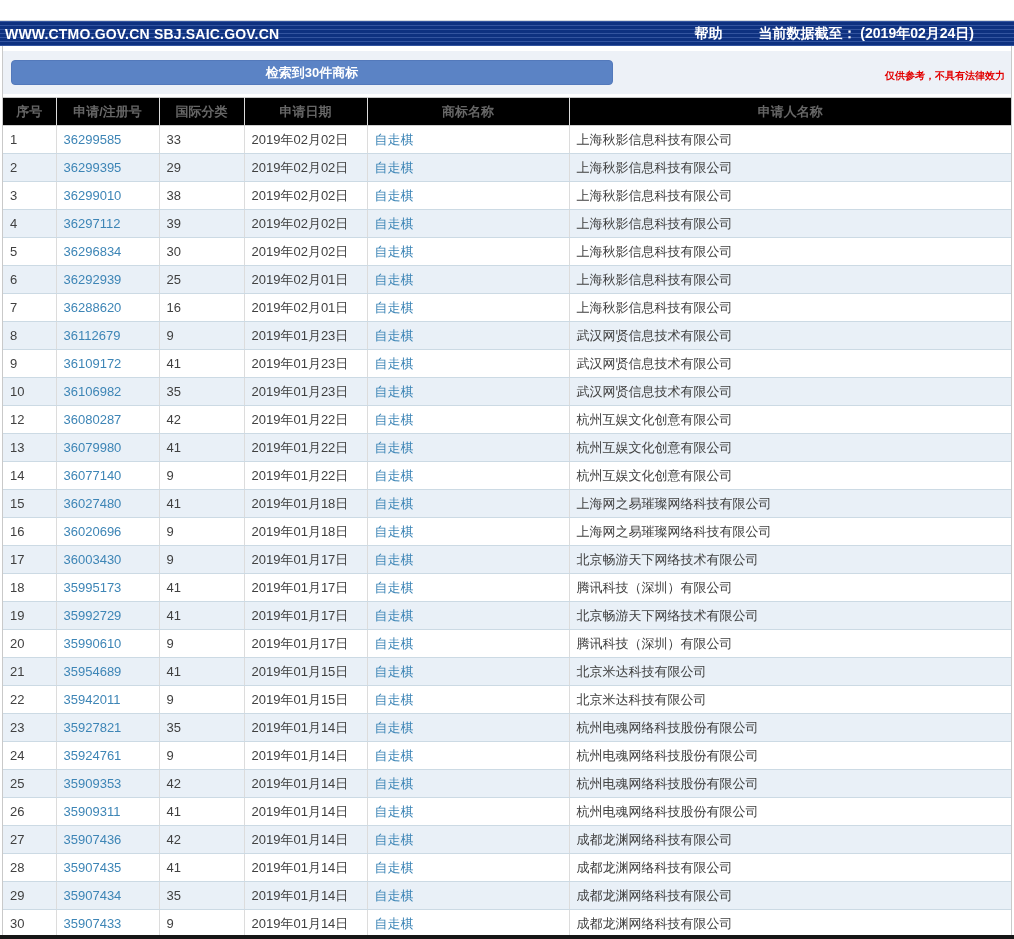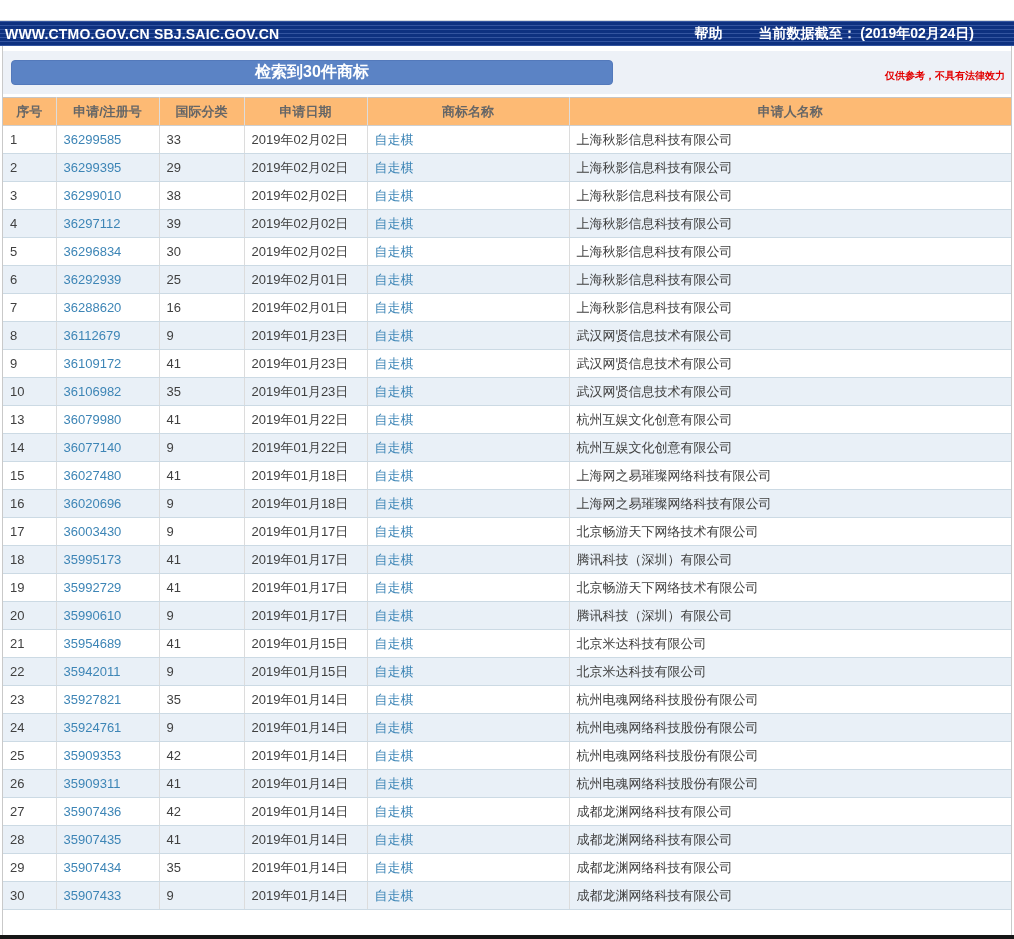--- a/index.html
+++ b/index.html
@@ -30,7 +30,7 @@
   .result-btn{
     position:absolute; left:8px; top:9px; width:602px; height:25px;
     background:#5b83c5; border:1px solid #5379bb; border-radius:4px;
-    color:#fff; font-size:16px; font-weight:bold;
+    color:#fff; font-size:13px; font-weight:bold;
     display:flex; align-items:center; justify-content:center; cursor:pointer;
   }
   .disclaimer{

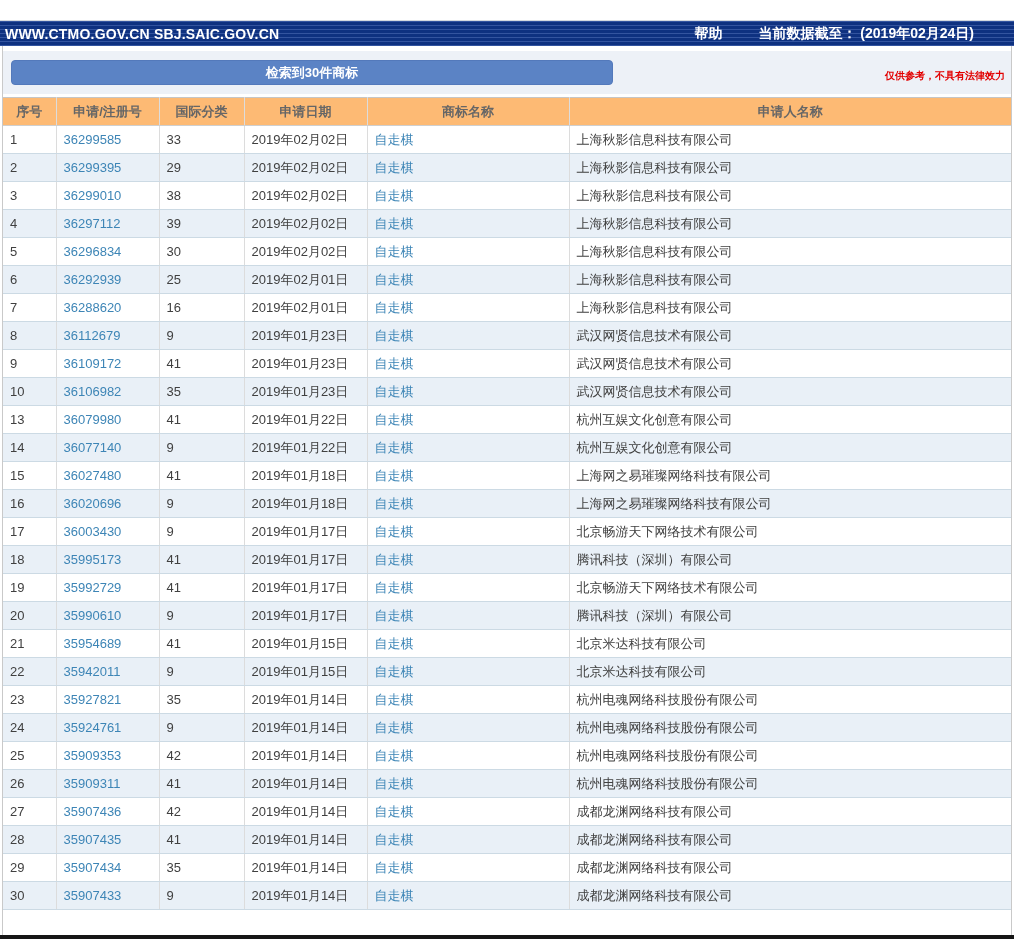--- a/index.html
+++ b/index.html
@@ -42,7 +42,7 @@
   
   table{ width:100%; border-collapse:collapse; table-layout:fixed; font-size:13px; }
   thead th{
-    height:28px; background:#fdba74; color:#666; font-weight:bold;
+    height:28px; background:#000000; color:#666; font-weight:bold;
     border-top:1px solid #c6c6c6; border-bottom:1px solid #cfcfcf;
     border-right:1px solid #dcdcdc; text-align:center;
   }

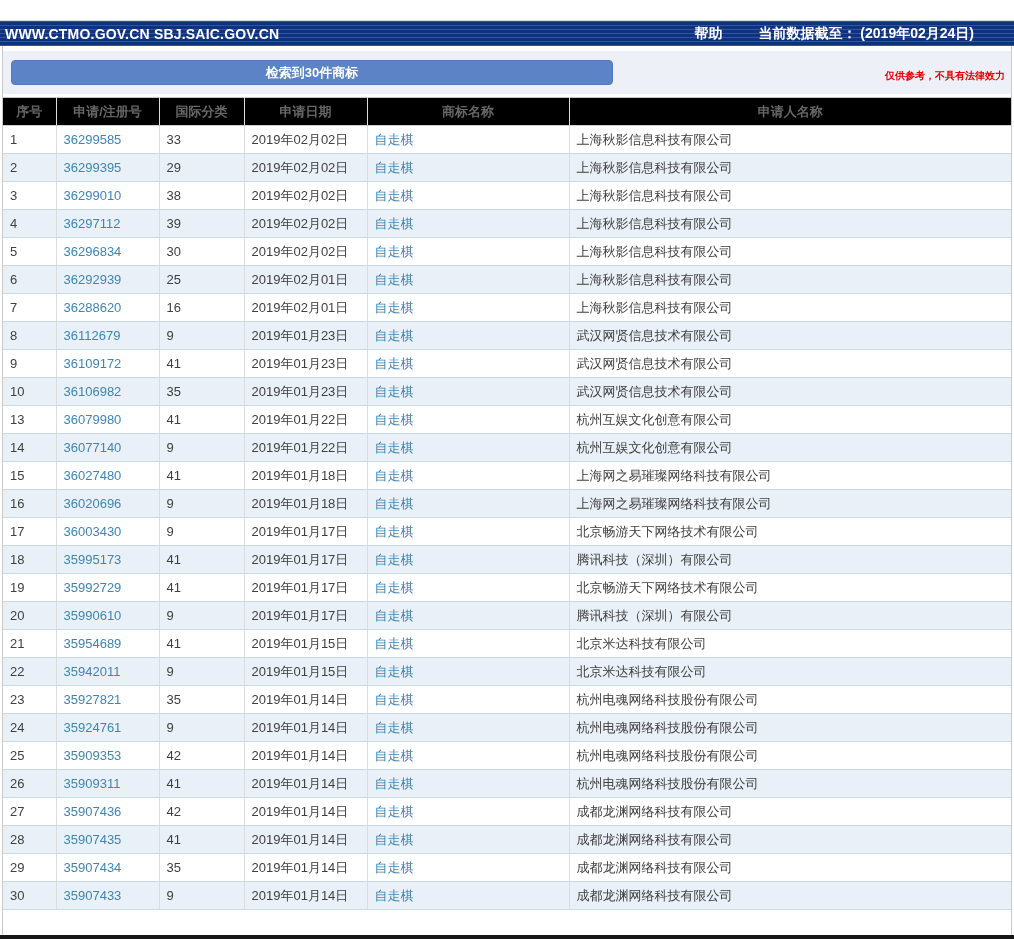--- a/index.html
+++ b/index.html
@@ -179,6 +179,14 @@
           <td>武汉网贤信息技术有限公司</td>
         </tr>
         <tr>
+          <td>12</td>
+          <td><a href="#">36080287</a></td>
+          <td>42</td>
+          <td>2019年01月22日</td>
+          <td><a href="#">自走棋</a></td>
+          <td>杭州互娱文化创意有限公司</td>
+        </tr>
+        <tr>
           <td>13</td>
           <td><a href="#">36079980</a></td>
           <td>41</td>

